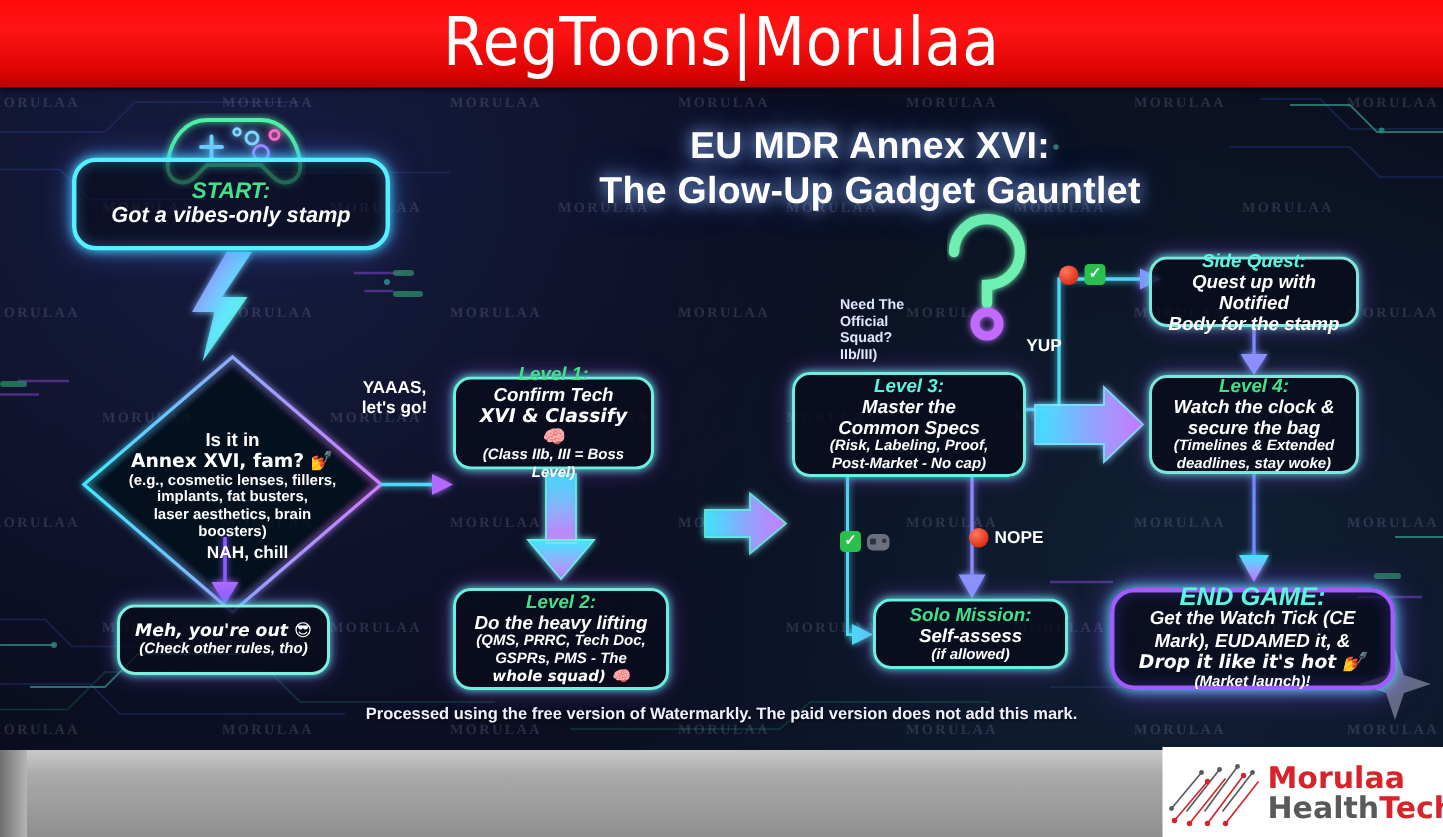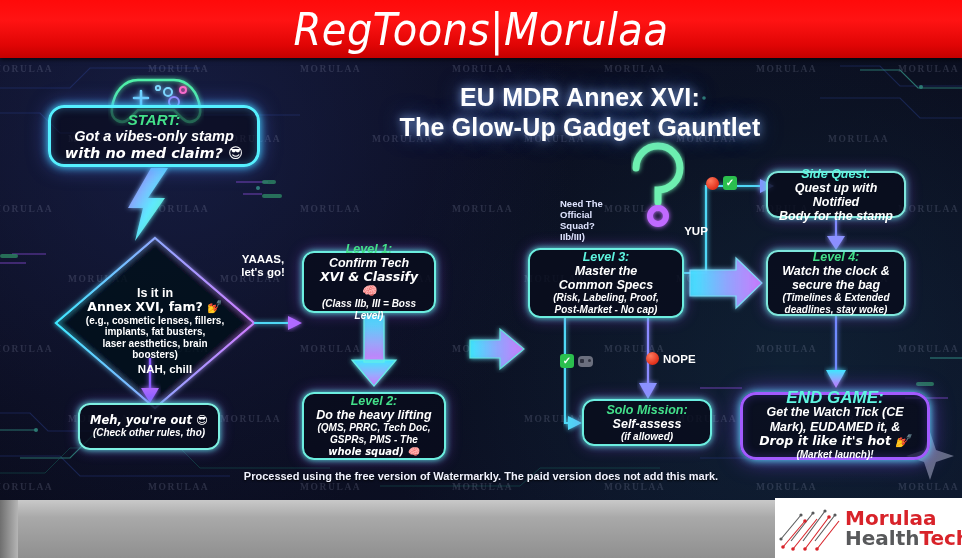--- a/index.html
+++ b/index.html
@@ -17,7 +17,6 @@
     display:flex;align-items:center;justify-content:center;
     box-shadow:0 2px 4px rgba(0,0,0,.6);
     z-index:40;
-    font-style:italic;
   }
   .banner-text{
     color:#ffffff;font-size:40px;line-height:40px;

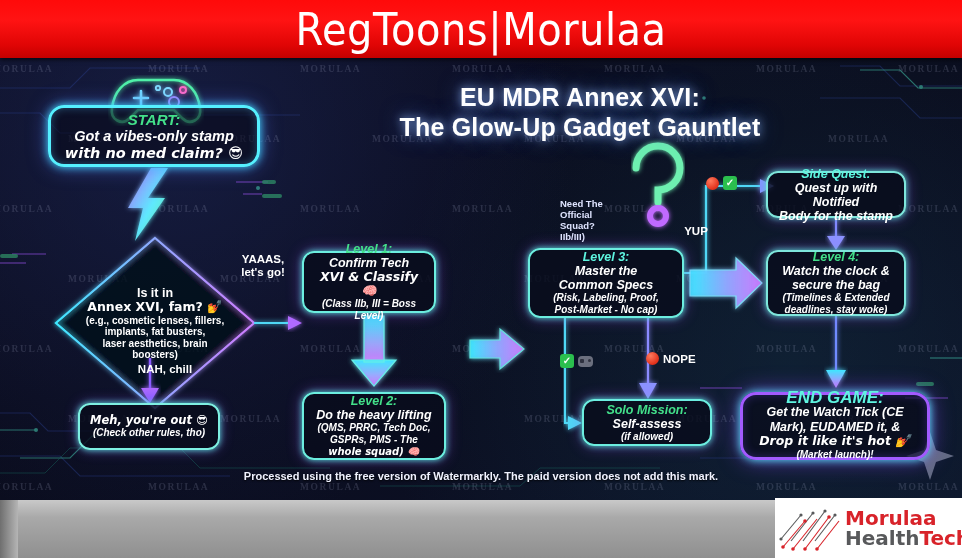--- a/index.html
+++ b/index.html
@@ -400,7 +400,6 @@
     <div class="node n-start">
       <div class="hd gr">START:</div>
       <div class="bd">Got a vibes-only stamp</div>
-      <div class="bd emoji">with no med claim? 😎</div>
     </div>
 
     <div class="diamond-wrap">

